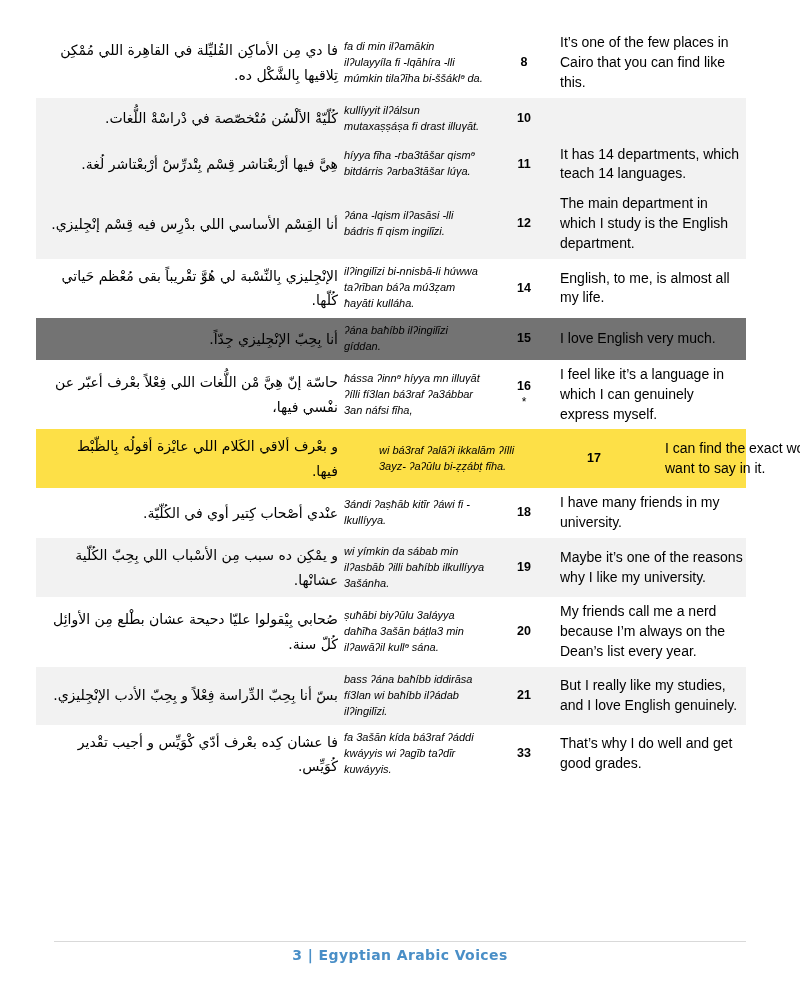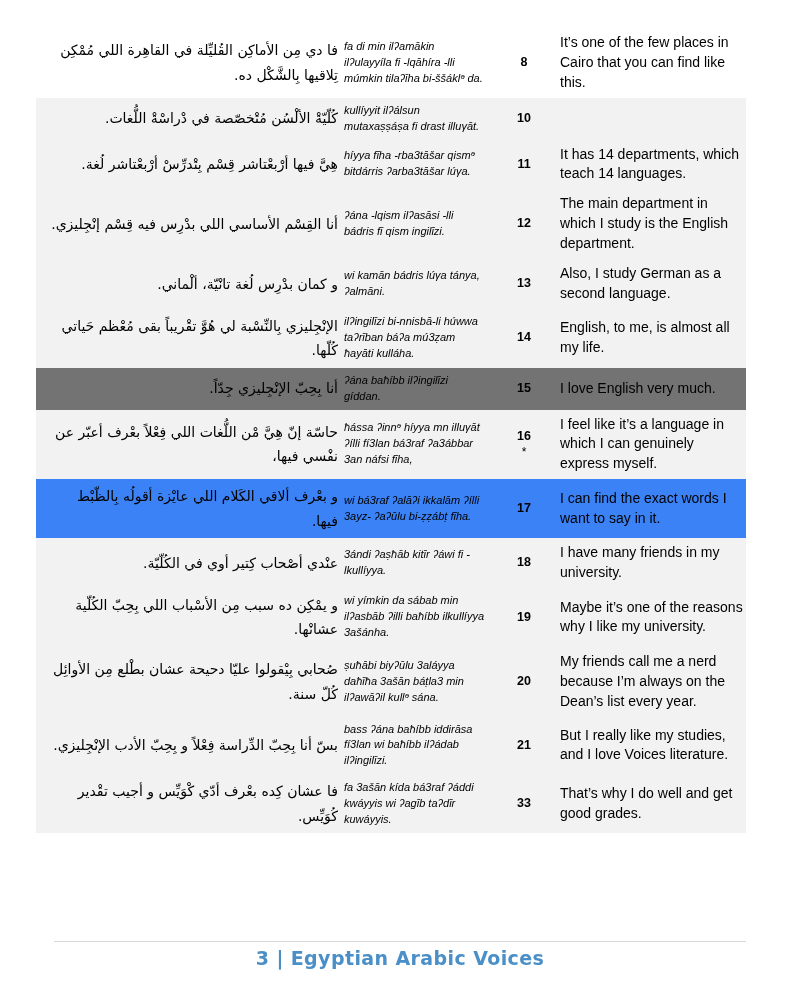--- a/index.html
+++ b/index.html
@@ -94,15 +94,6 @@
     <div class="cell-english">The main department in which I study is the English department.</div>
   </div>
 
-  <div class="row" style="background: rgb(242, 242, 242);">
-    <div class="cell-arabic">و كمان بدْرِس لُغة تانْيّة، ألْماني.</div>
-    <div class="cell-translit">wi kamān bádris lúγa tánya, ʔalmāni.</div>
-    <div class="cell-num">
-      <div>13</div>
-      <div class="marker"></div>
-    </div>
-    <div class="cell-english">Also, I study German as a second language.</div>
-  </div>
 
   <div class="row">
     <div class="cell-arabic">الإنْجِليزي بِالنِّسْبة لي هُوَّ تقْريباً بقى مُعْظم حَياتي كُلّها.</div>

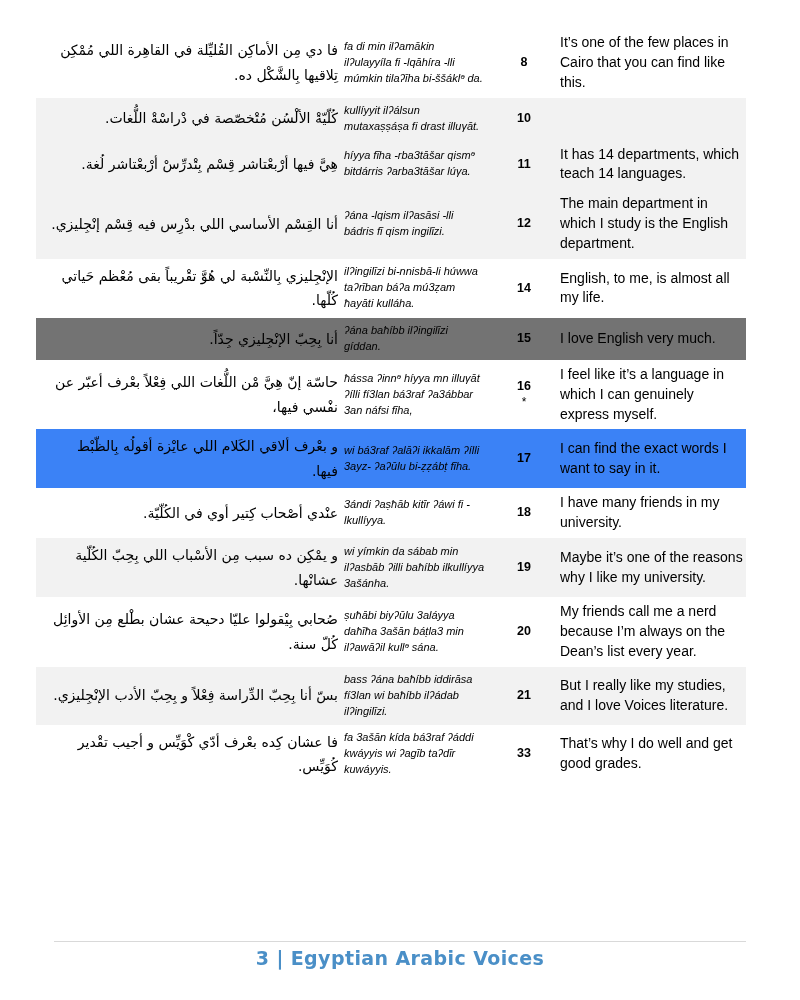--- a/index.html
+++ b/index.html
@@ -125,7 +125,7 @@
     <div class="cell-english">I feel like it’s a language in which I can genuinely express myself.</div>
   </div>
 
-  <div class="row" style="background: #3b82f6;">
+  <div class="row" style="background: #fde047; gap: 35px;">
     <div class="cell-arabic">و بعْرف ألاقي الكَلام اللي عايْزة أقولُه بِالظّبْط فيها.</div>
     <div class="cell-translit">wi bá3raf ʔalāʔi ikkalām ʔílli 3ayz- ʔaʔūlu bi-ẓẓábṭ fīha.</div>
     <div class="cell-num">

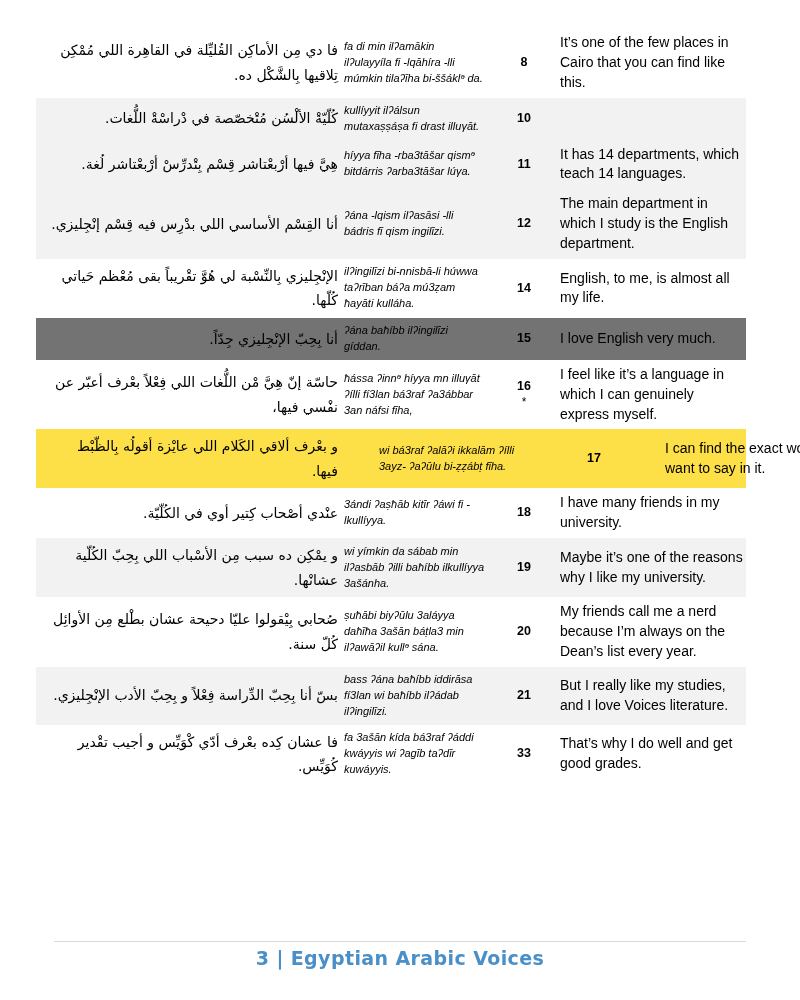--- a/index.html
+++ b/index.html
@@ -172,7 +172,7 @@
       <div>21</div>
       <div class="marker"></div>
     </div>
-    <div class="cell-english">But I really like my studies, and I love Voices literature.</div>
+    <div class="cell-english">But I really like my studies, and I love English genuinely.</div>
   </div>
 
   <div class="row">

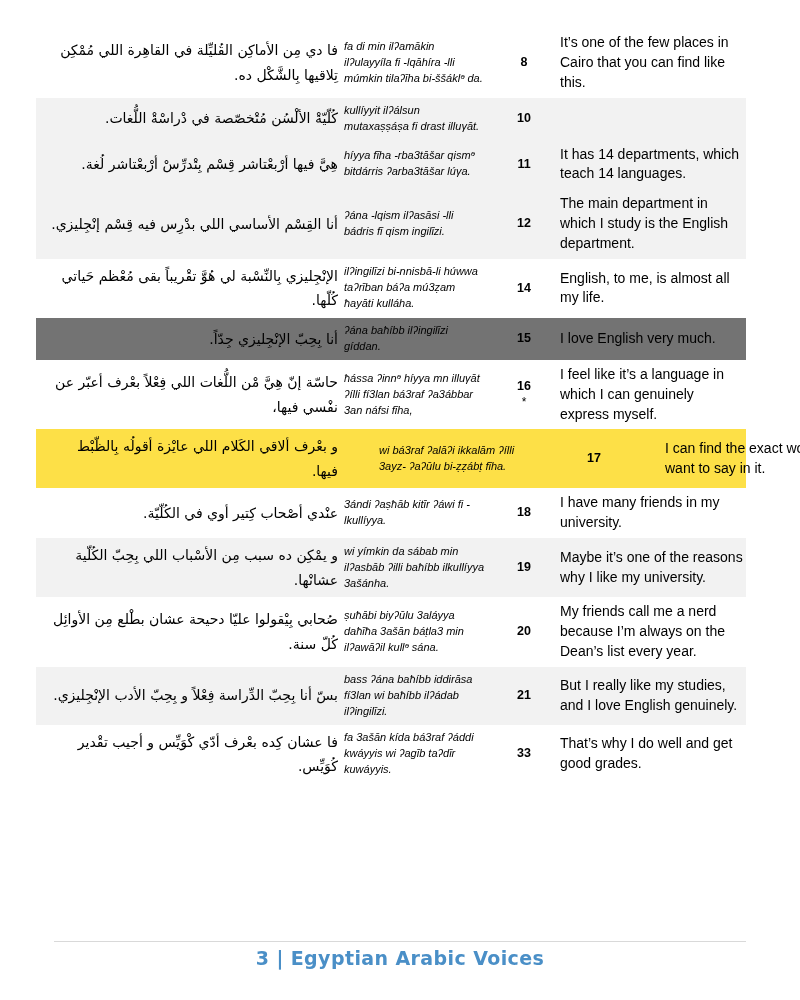--- a/index.html
+++ b/index.html
@@ -46,7 +46,7 @@
   }
   .footer-text{
     display:inline-block;margin-top:5px;
-    font-weight:bold;font-size:19px;letter-spacing:0.4px;
+    font-weight:bold;font-size:14px;letter-spacing:0.4px;
     font-family:"DejaVu Sans",sans-serif;
   }
 </style>

